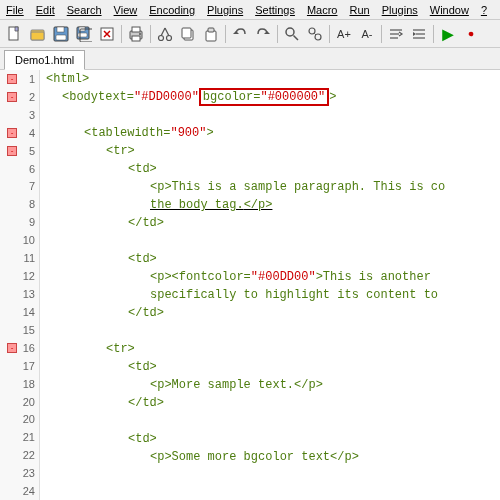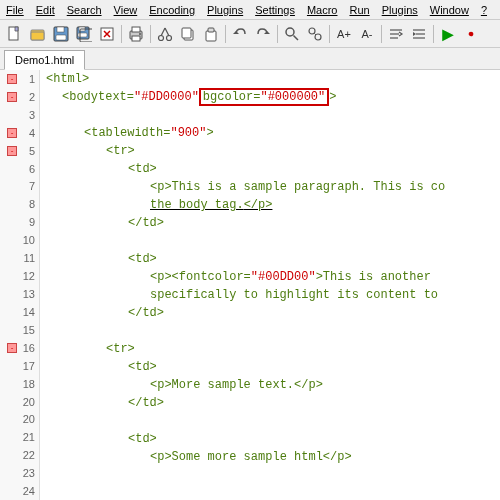--- a/index.html
+++ b/index.html
@@ -524,7 +524,7 @@
 
     <div class="code-line" style="padding-left:110px;">
       <span class="tag">&lt;p&gt;</span>
-        <span class="text">Some more sample html</span>
+        <span class="text">Some more bgcolor text</span>
         <span class="tag">&lt;/p&gt;</span>
     </div>
 

